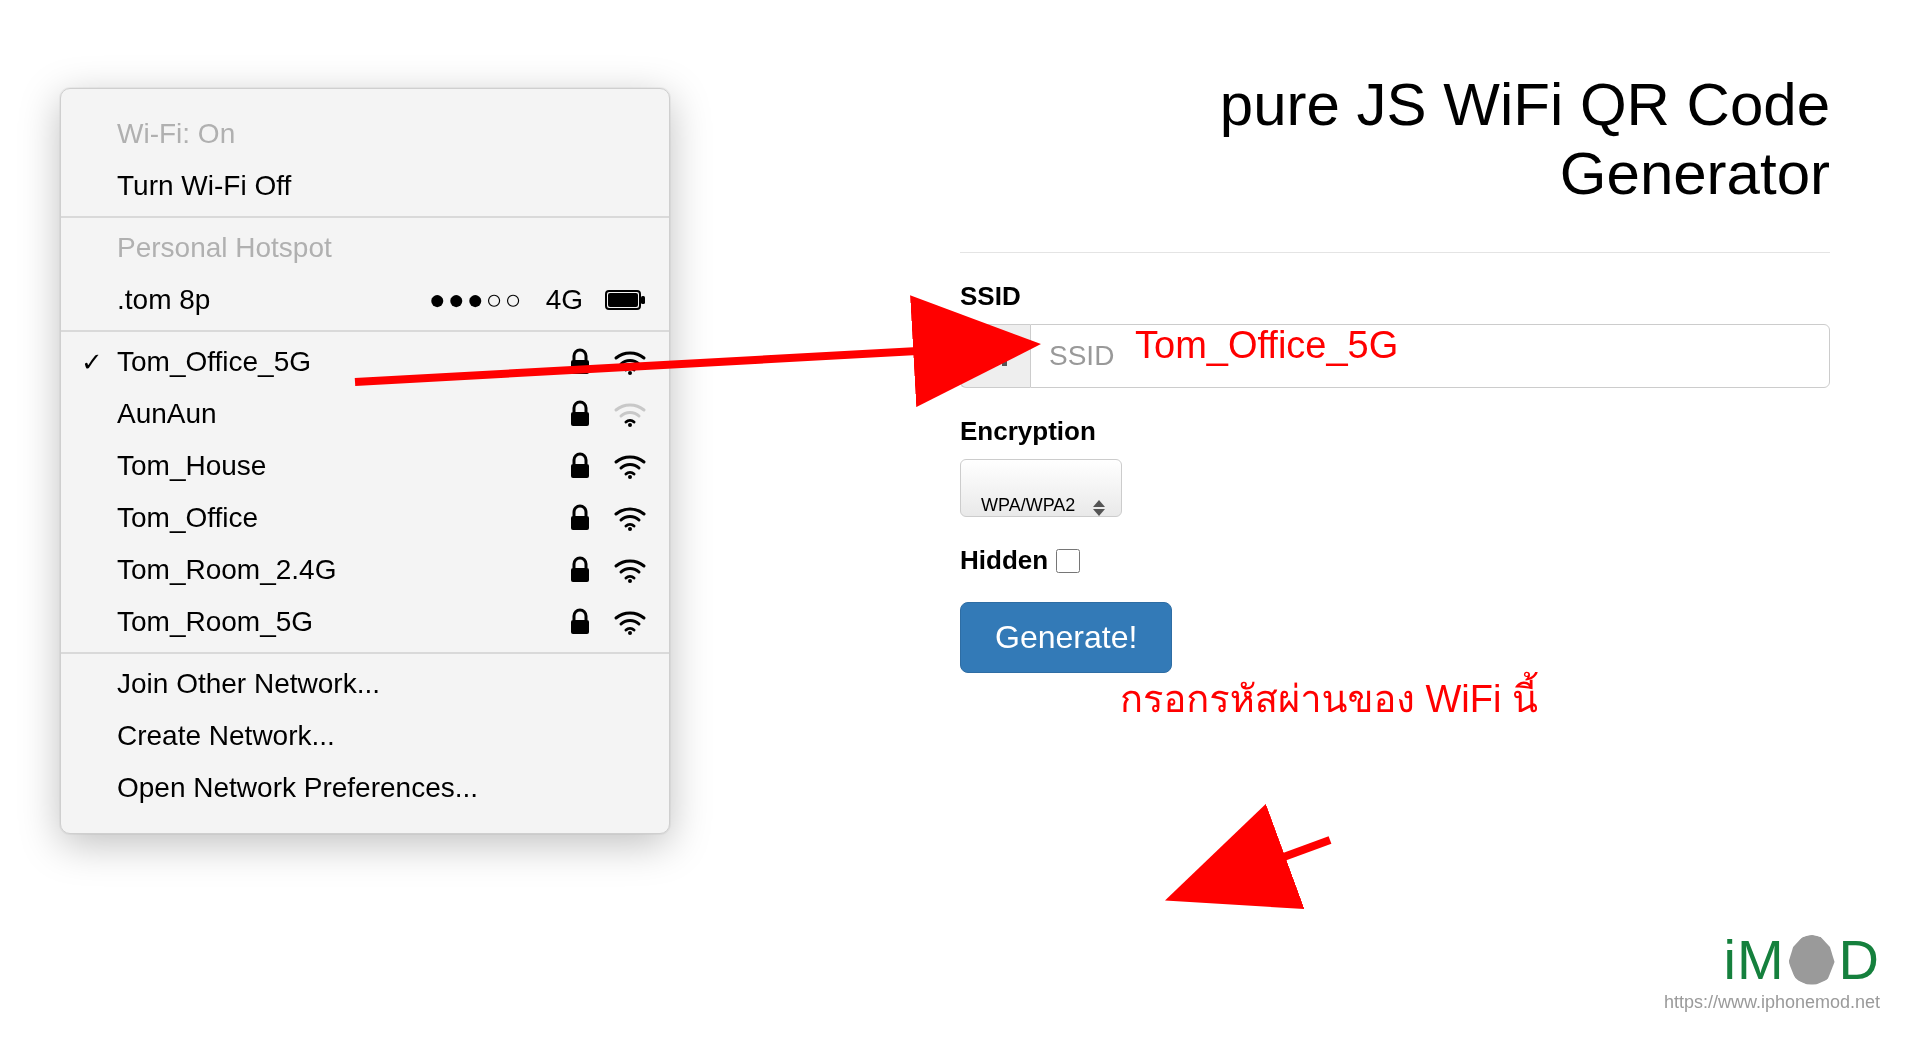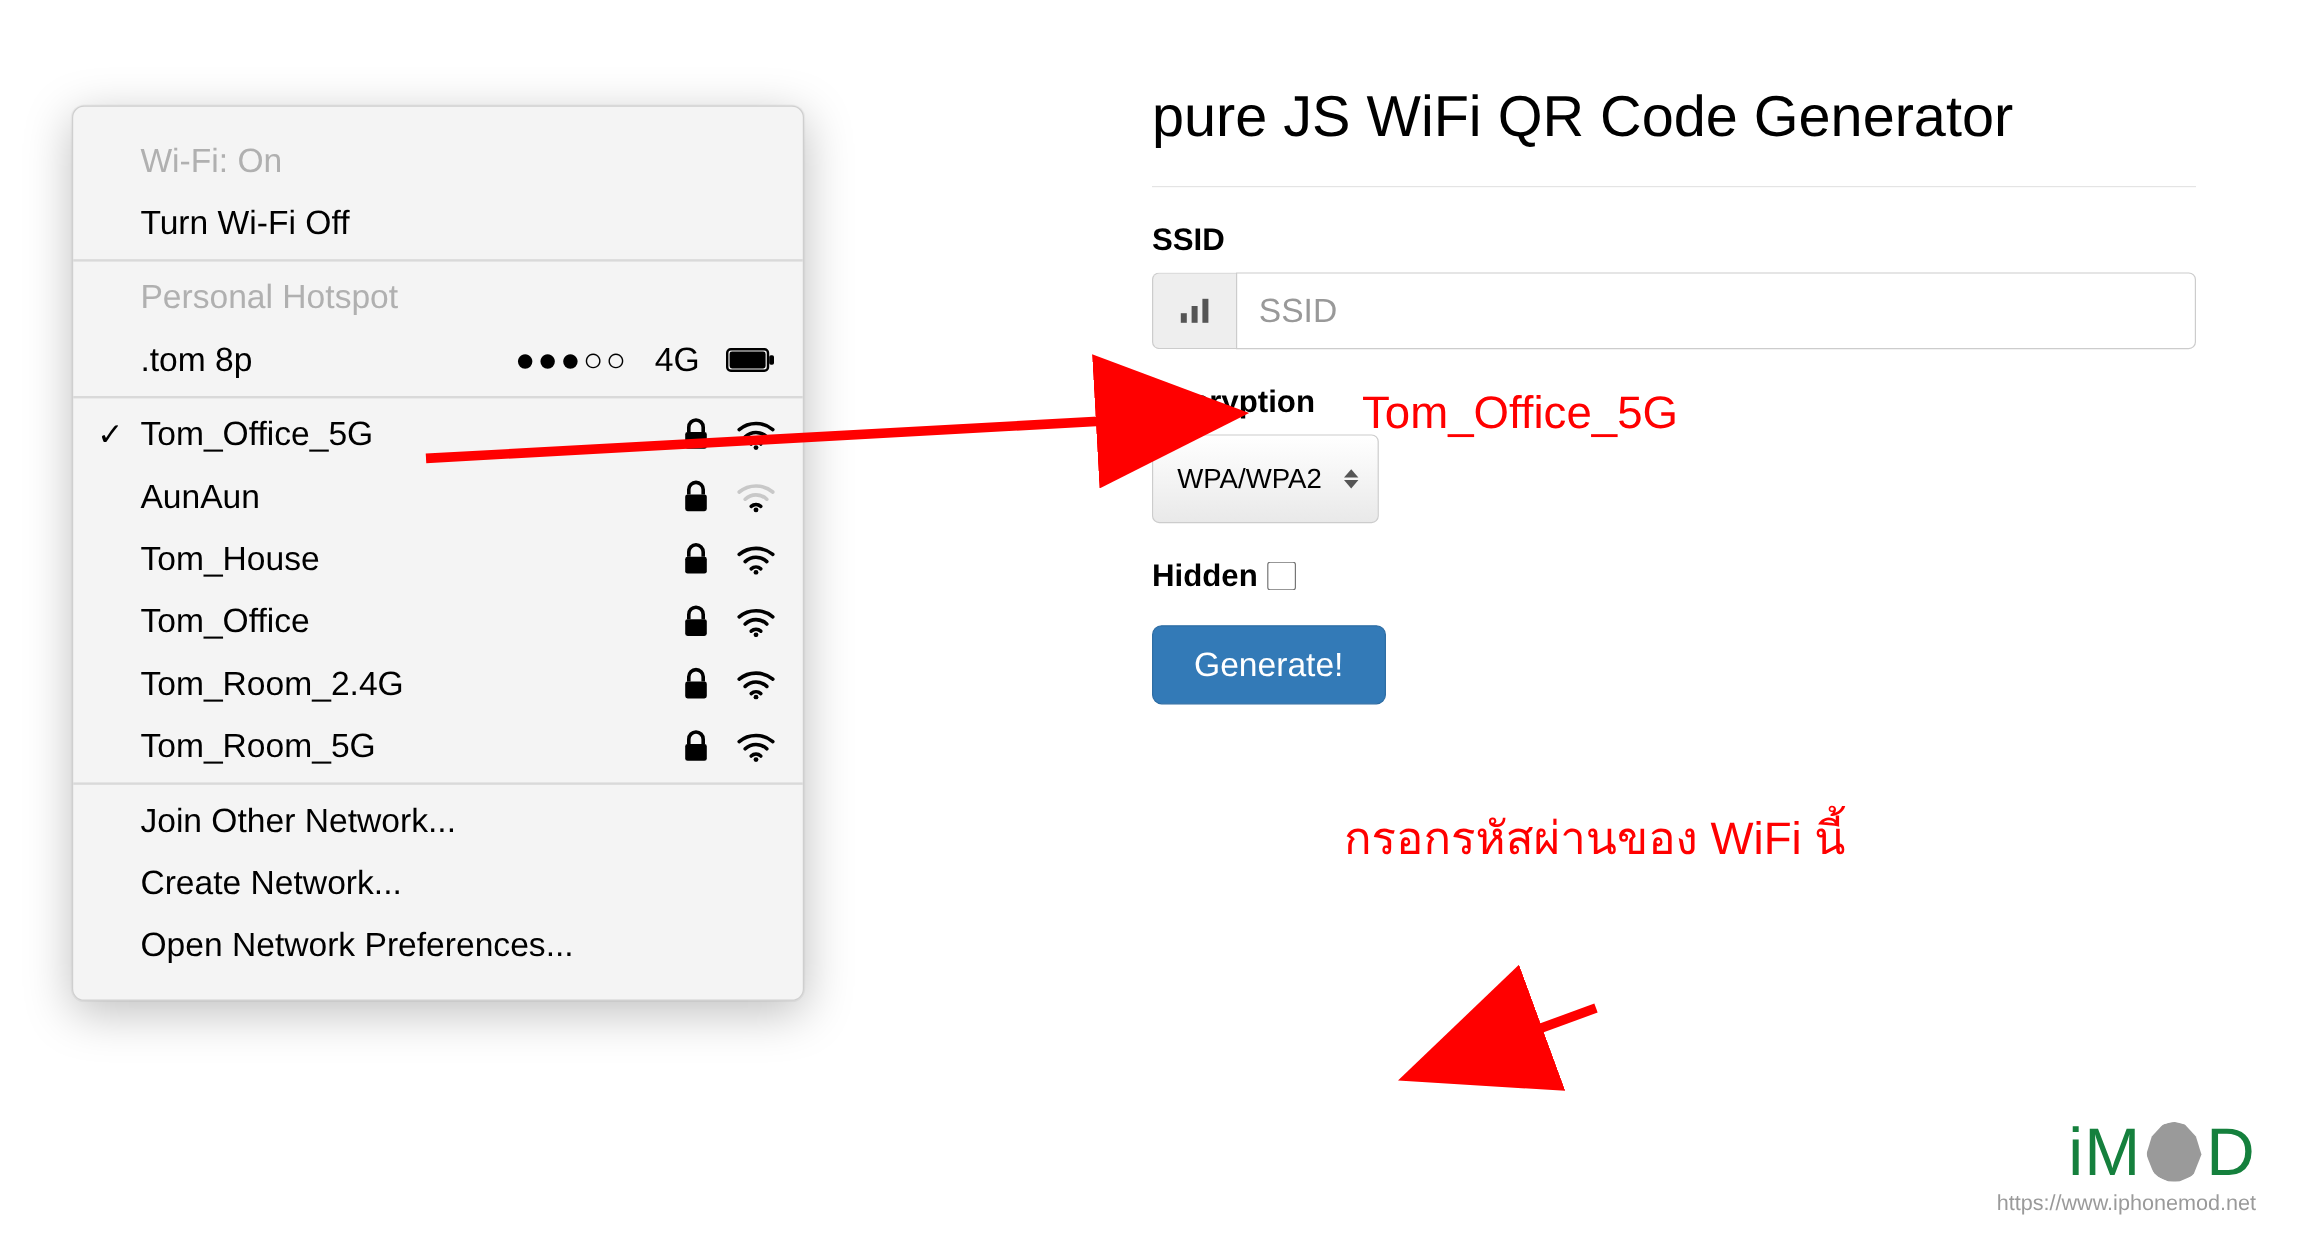--- a/index.html
+++ b/index.html
@@ -48,11 +48,11 @@
     width: 870px;
   }
   .form-area h1 {
-    font-size: 48px;
+    font-size: 60px;
     font-weight: 500;
-    text-align: left;
+    text-align: right;
     line-height: 1.15;
-    margin-bottom: 30px;
+    margin-bottom: 44px;
   }
   .form-area hr { border: none; border-top: 1px solid #e4e4e4; margin-bottom: 28px; }
   .form-group { margin-bottom: 28px; }

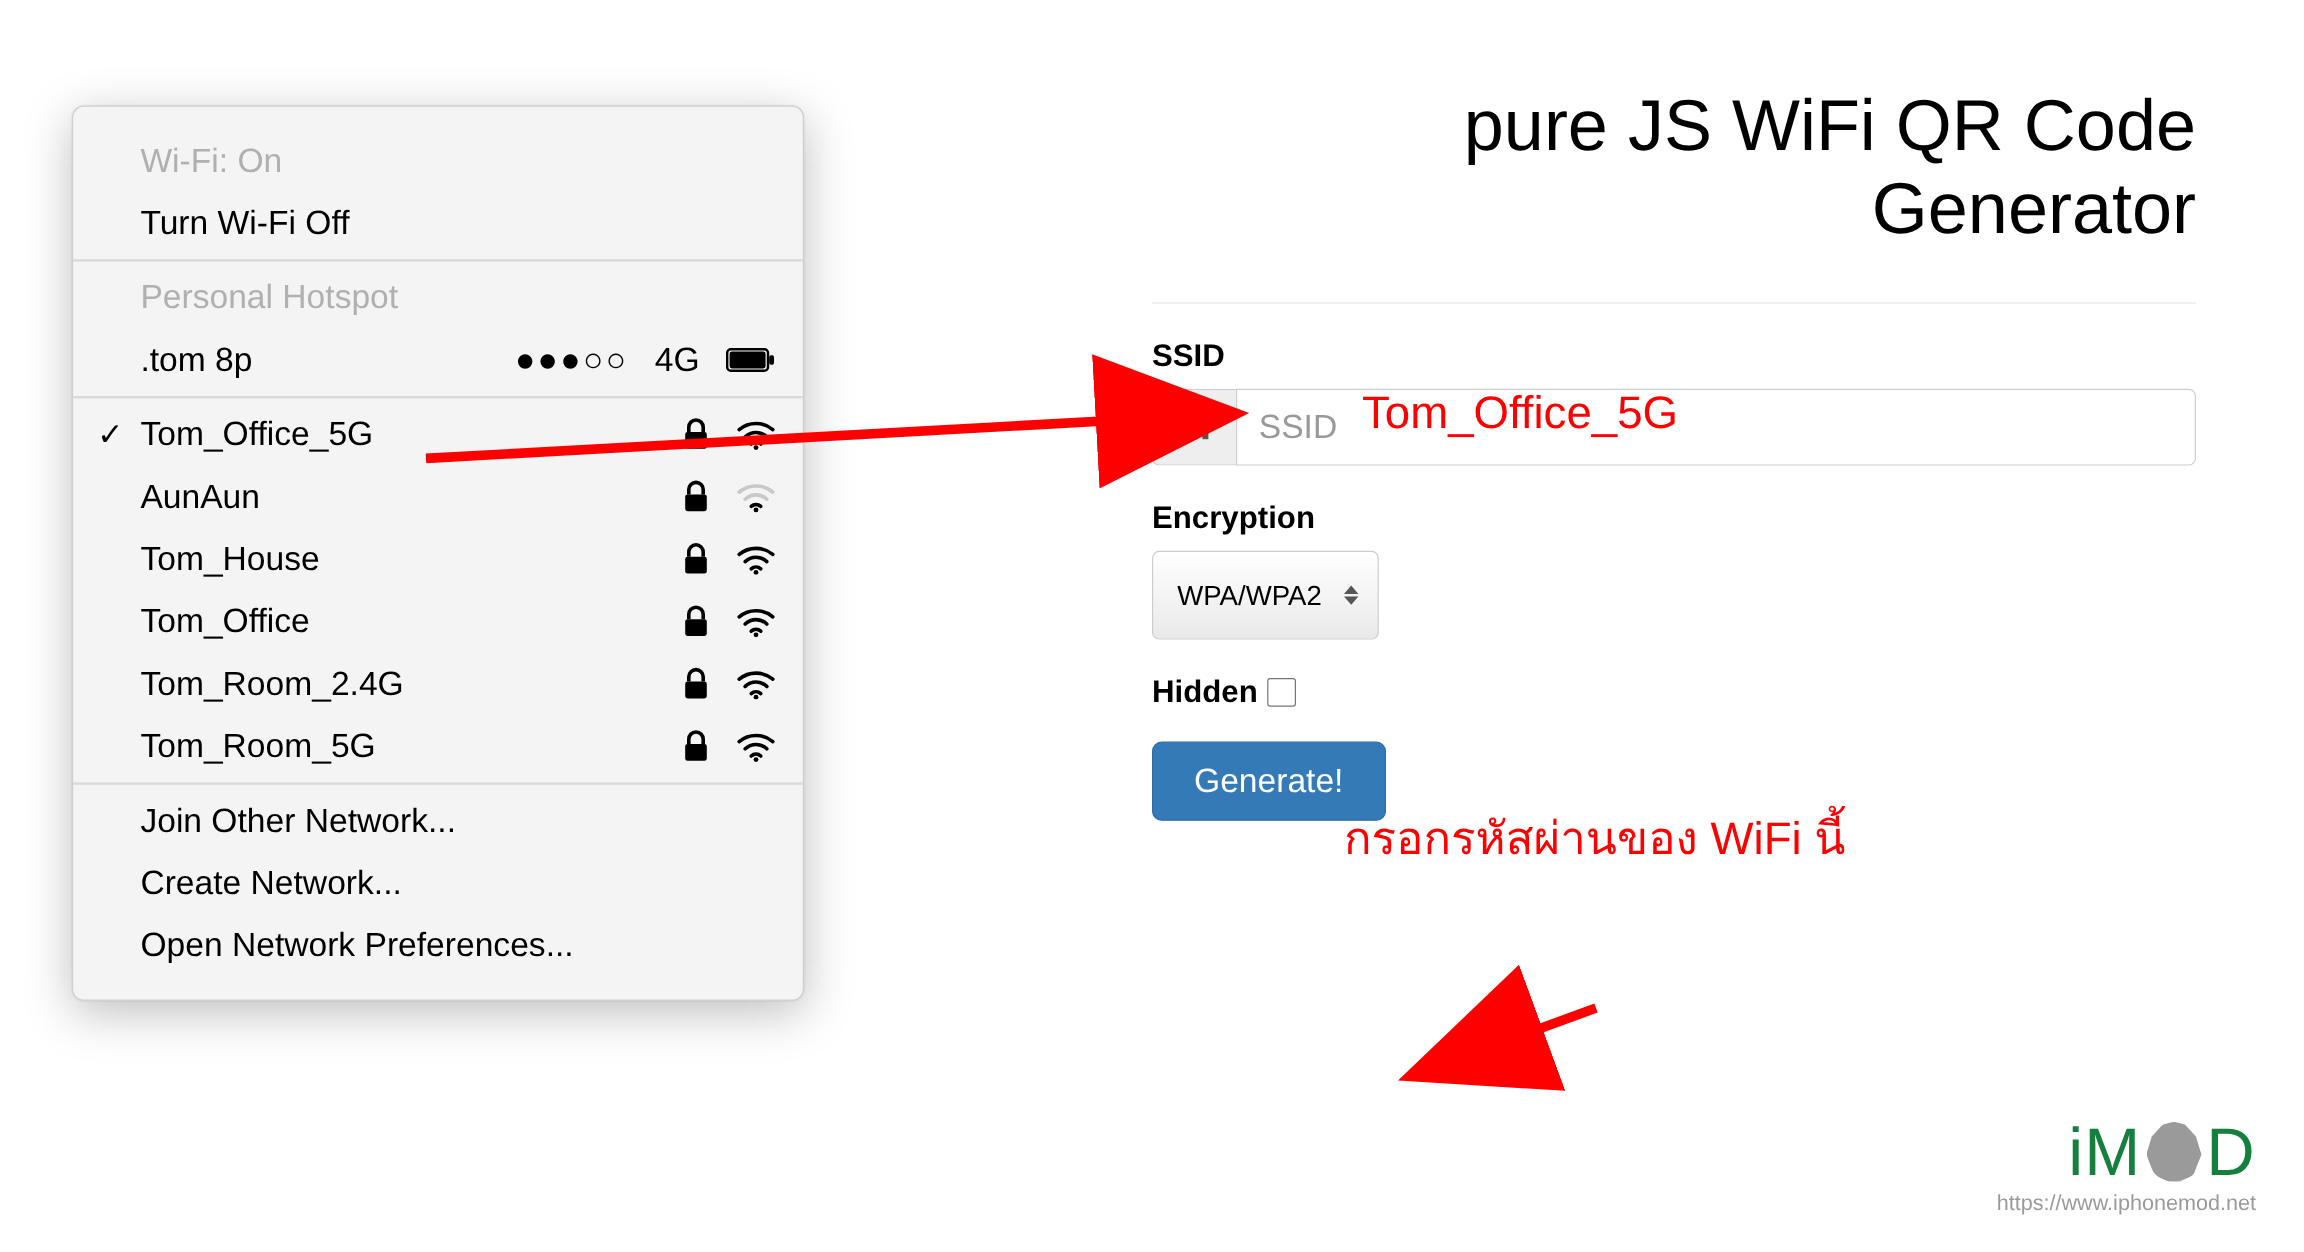--- a/index.html
+++ b/index.html
@@ -78,11 +78,11 @@
   .ssid-input { border-radius: 0 6px 6px 0; }
   .key-input { border-radius: 0; }
   .select-wrap {
-    display:inline-flex; align-items:center;
+    display:inline-flex; align-items:flex-end;
     border:1px solid #ccc; border-radius:6px;
     background: linear-gradient(#fff,#e9e9e9);
-    height:74px; padding:0 16px 0 20px;
-    font-size:23px;
+    height:58px; padding:0 16px 0 20px;
+    font-size:18px;
     box-shadow: inset 0 1px 0 #fff;
   }
   .select-wrap .caret { margin-left:18px; display:flex; flex-direction:column; gap:2px; }

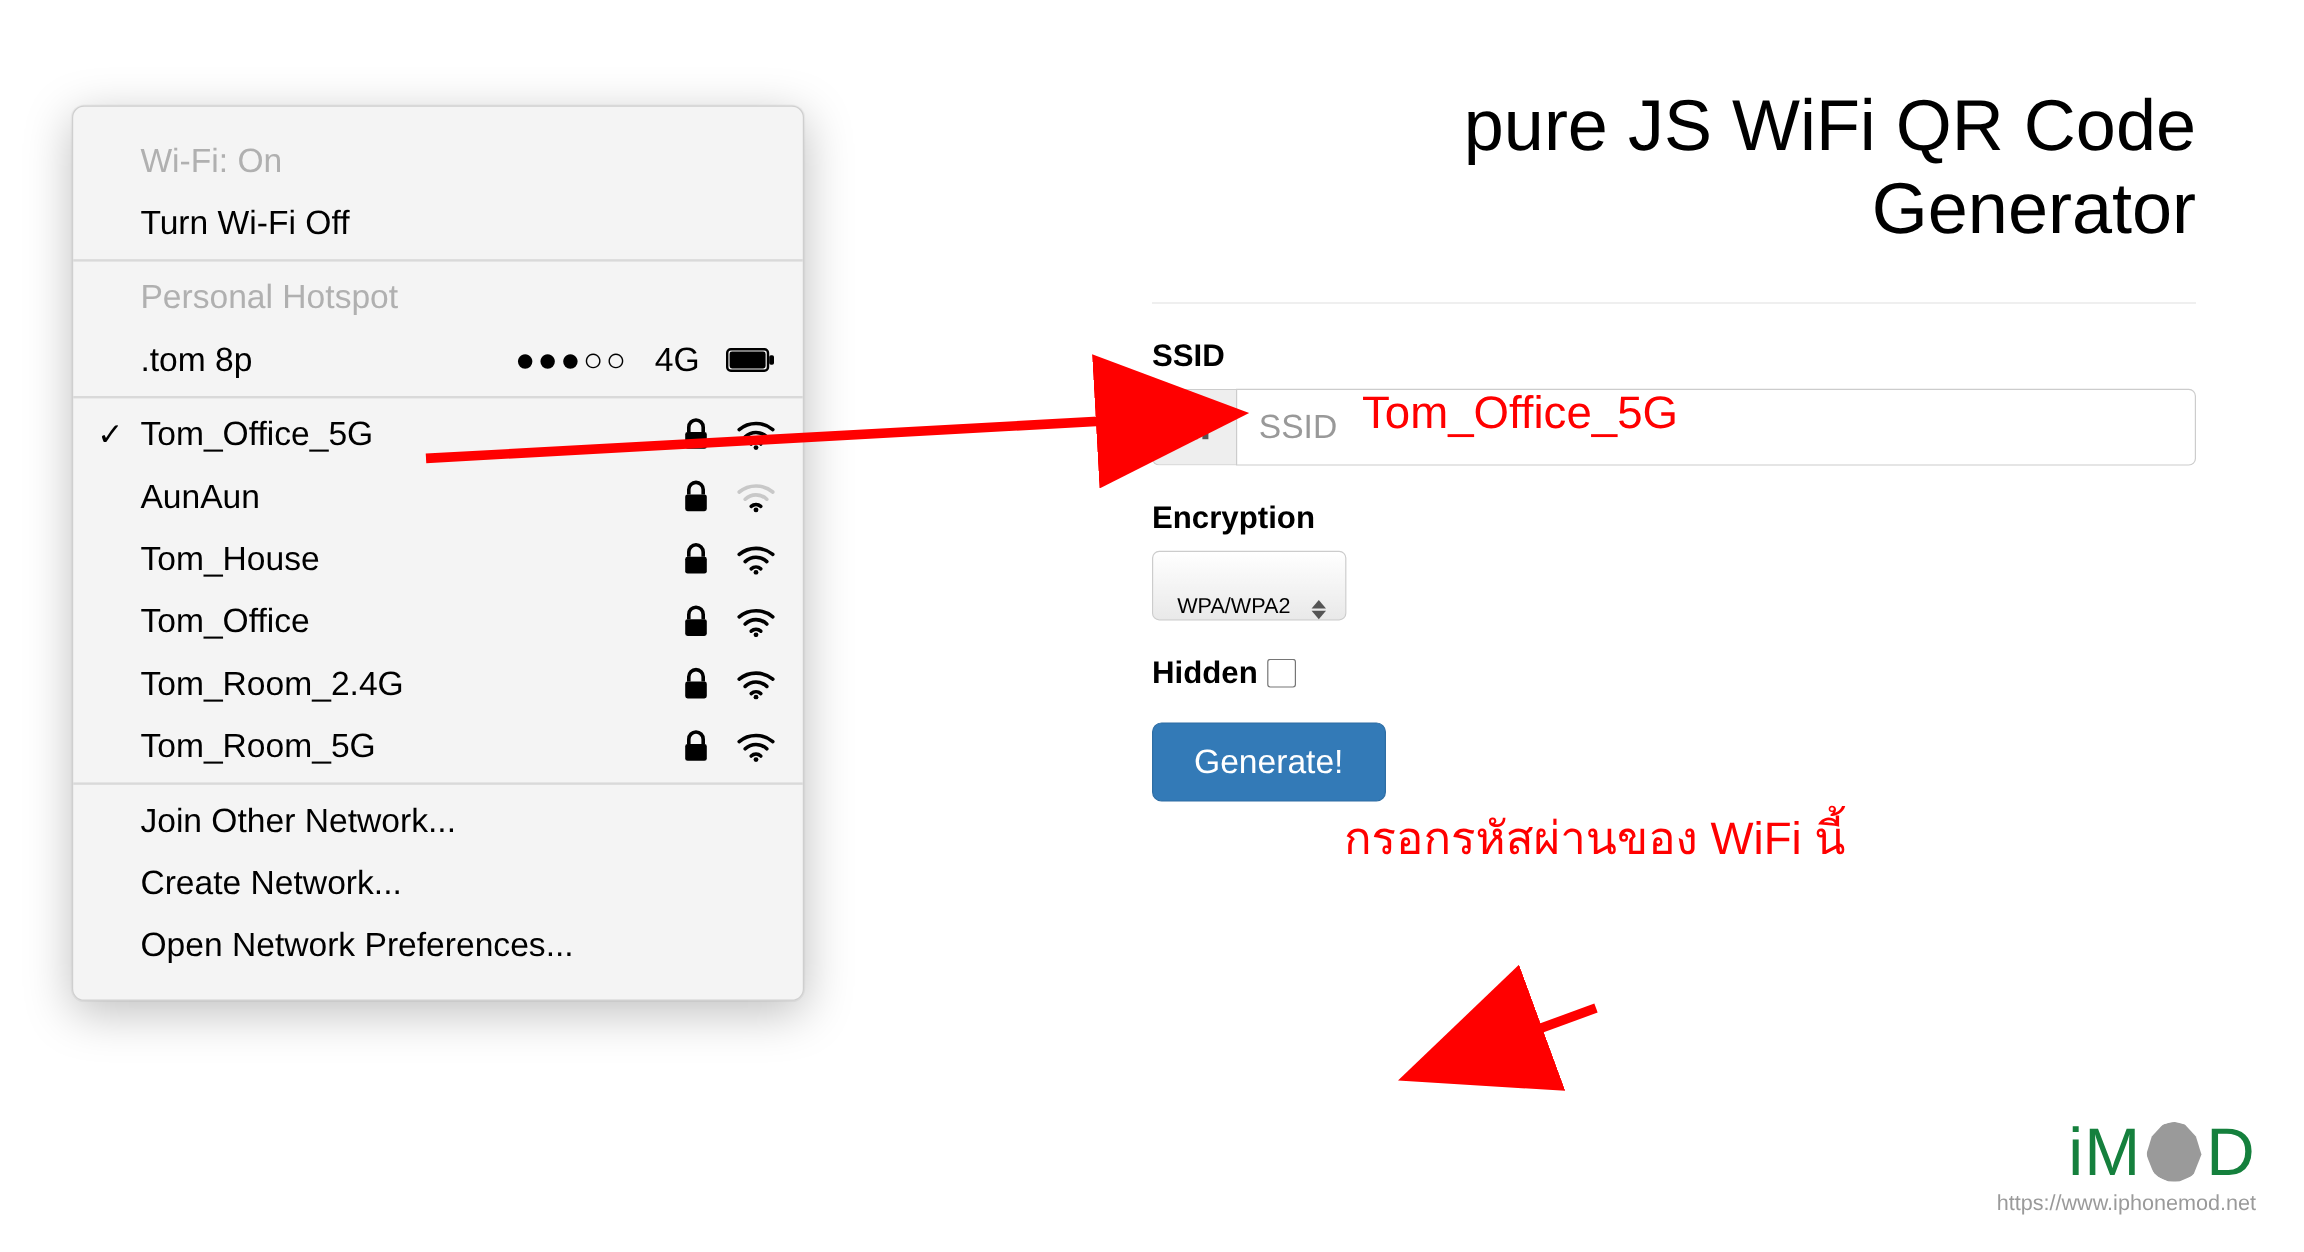--- a/index.html
+++ b/index.html
@@ -97,7 +97,7 @@
     color:#fff;
     border:1px solid #2e6da4;
     border-radius:8px;
-    font-size:28px;
+    font-size:32px;
     padding: 16px 34px;
     cursor:pointer;
   }

